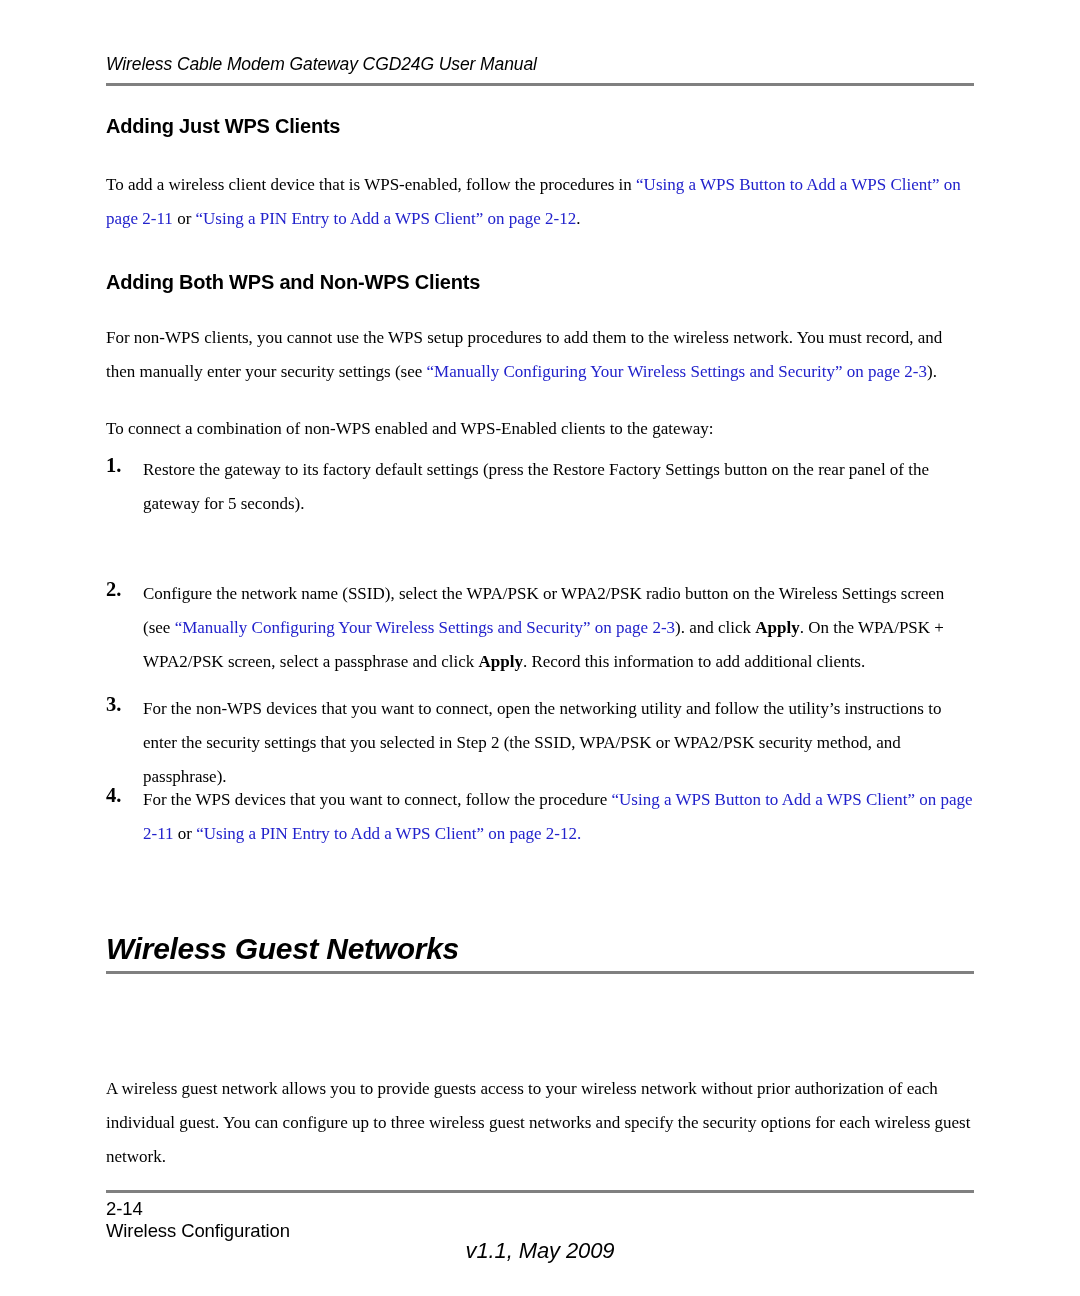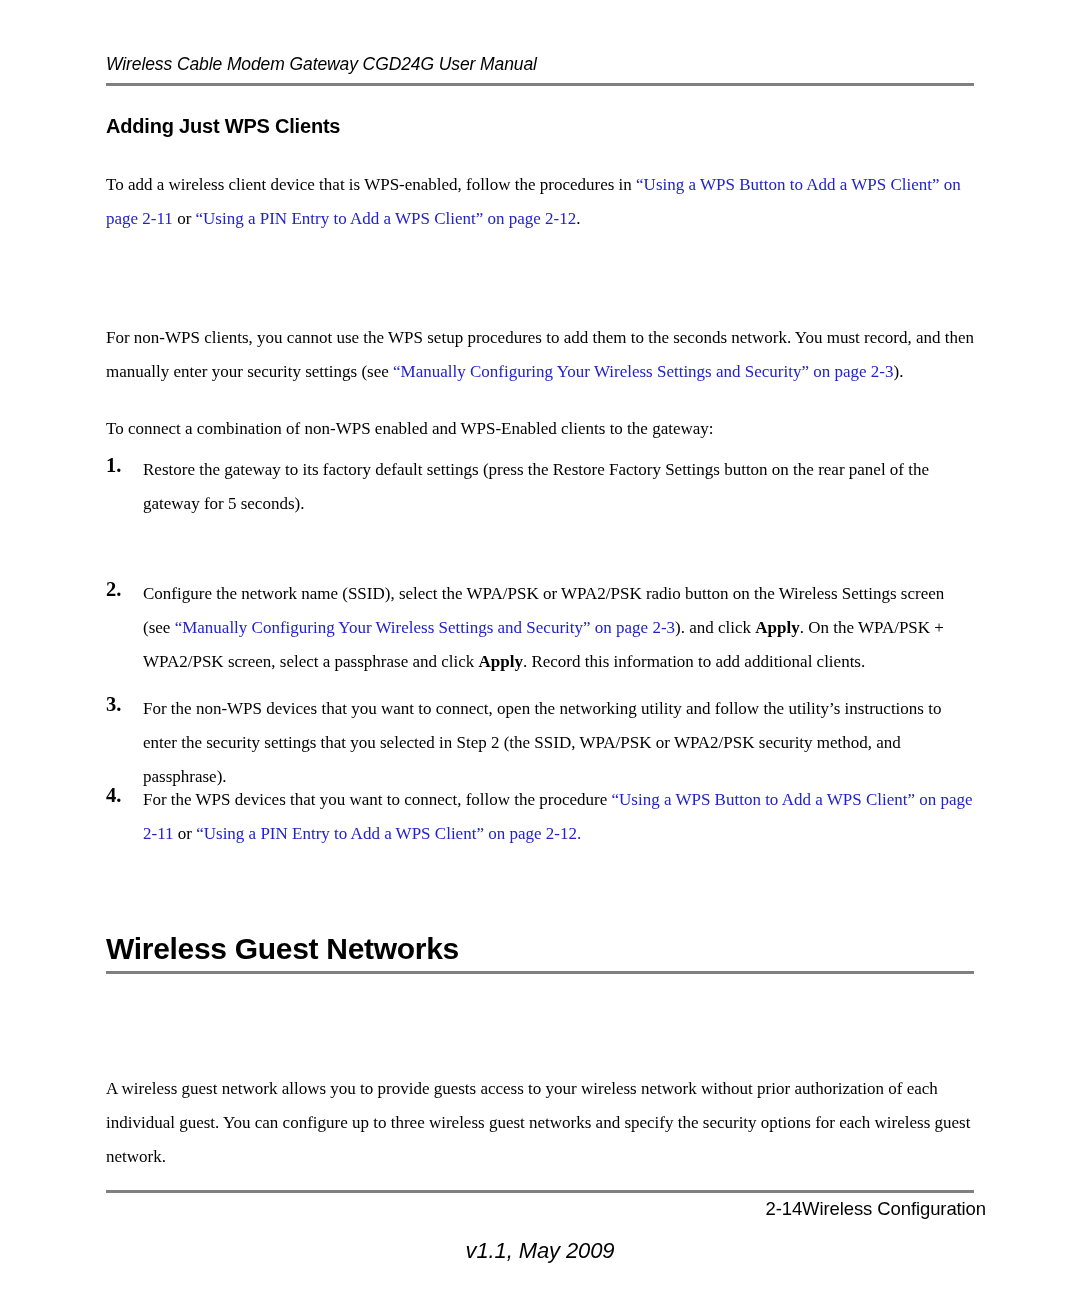--- a/index.html
+++ b/index.html
@@ -169,6 +169,9 @@
     <p class="para"><span>To add a wireless client device that is WPS-enabled, follow the procedures in </span><span class="lnk">“Using a WPS Button to Add a WPS Client” on page 2-11</span><span> or </span><span class="lnk">“Using a PIN Entry to Add a WPS Client” on page 2-12</span><span>.</span></p>
   </div>
 
+  <div class="blk" style="top:271px;">
+    <h2 class="h2">Adding Both WPS and Non-WPS Clients</h2>
+  </div>
 
   <div class="blk" style="top:321px;">
     <p class="para"><span>For non-WPS clients, you cannot use the WPS setup procedures to add them to the seconds network. You must record, and then manually enter your security settings (see </span><span class="lnk">“Manually Configuring Your Wireless Settings and Security” on page 2-3</span><span>).</span></p>

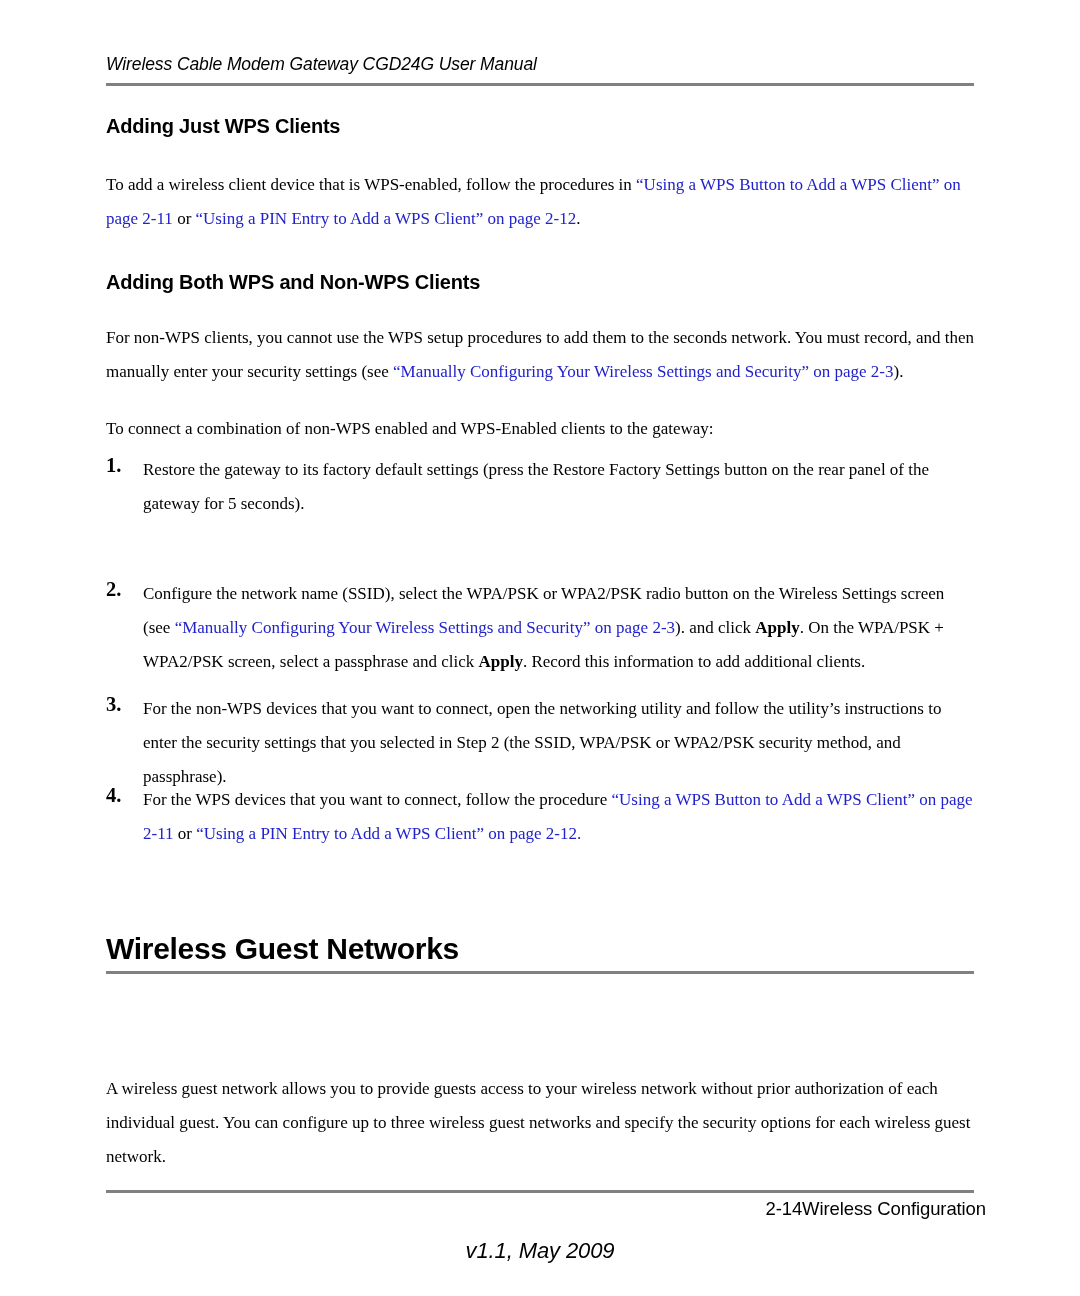--- a/index.html
+++ b/index.html
@@ -174,7 +174,7 @@
   </div>
 
   <div class="blk" style="top:321px;">
-    <p class="para"><span>For non-WPS clients, you cannot use the WPS setup procedures to add them to the seconds network. You must record, and then manually enter your security settings (see </span><span class="lnk">“Manually Configuring Your Wireless Settings and Security” on page 2-3</span><span>).</span></p>
+    <p class="para"><span>For non-WPS clients, you cannot use the WPS setup procedures to add them to the wireless network. You must record, and then manually enter your security settings (see </span><span class="lnk">“Manually Configuring Your Wireless Settings and Security” on page 2-3</span><span>).</span></p>
   </div>
 
   <div class="blk" style="top:412px;">

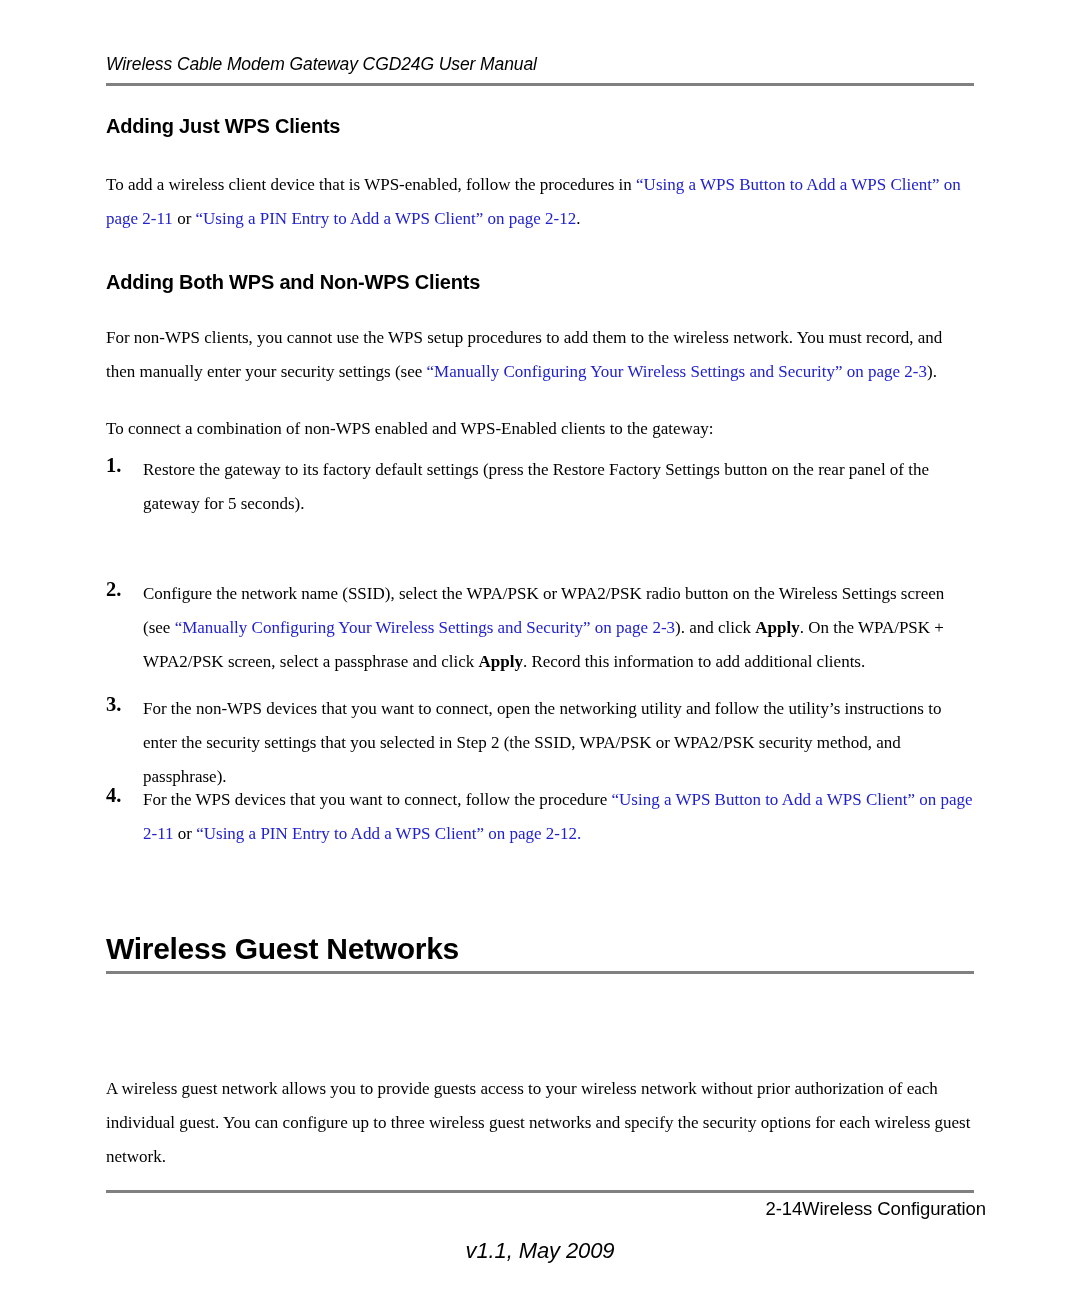--- a/index.html
+++ b/index.html
@@ -209,7 +209,7 @@
     </div>
   </div>
 
-  <div class="blk" style="top:932px;">
+  <div class="blk" style="top:932px;font-style:italic;">
     <h1 class="h1">Wireless Guest Networks</h1>
   </div>
   <hr class="rule h1-rule" style="top:971px;">

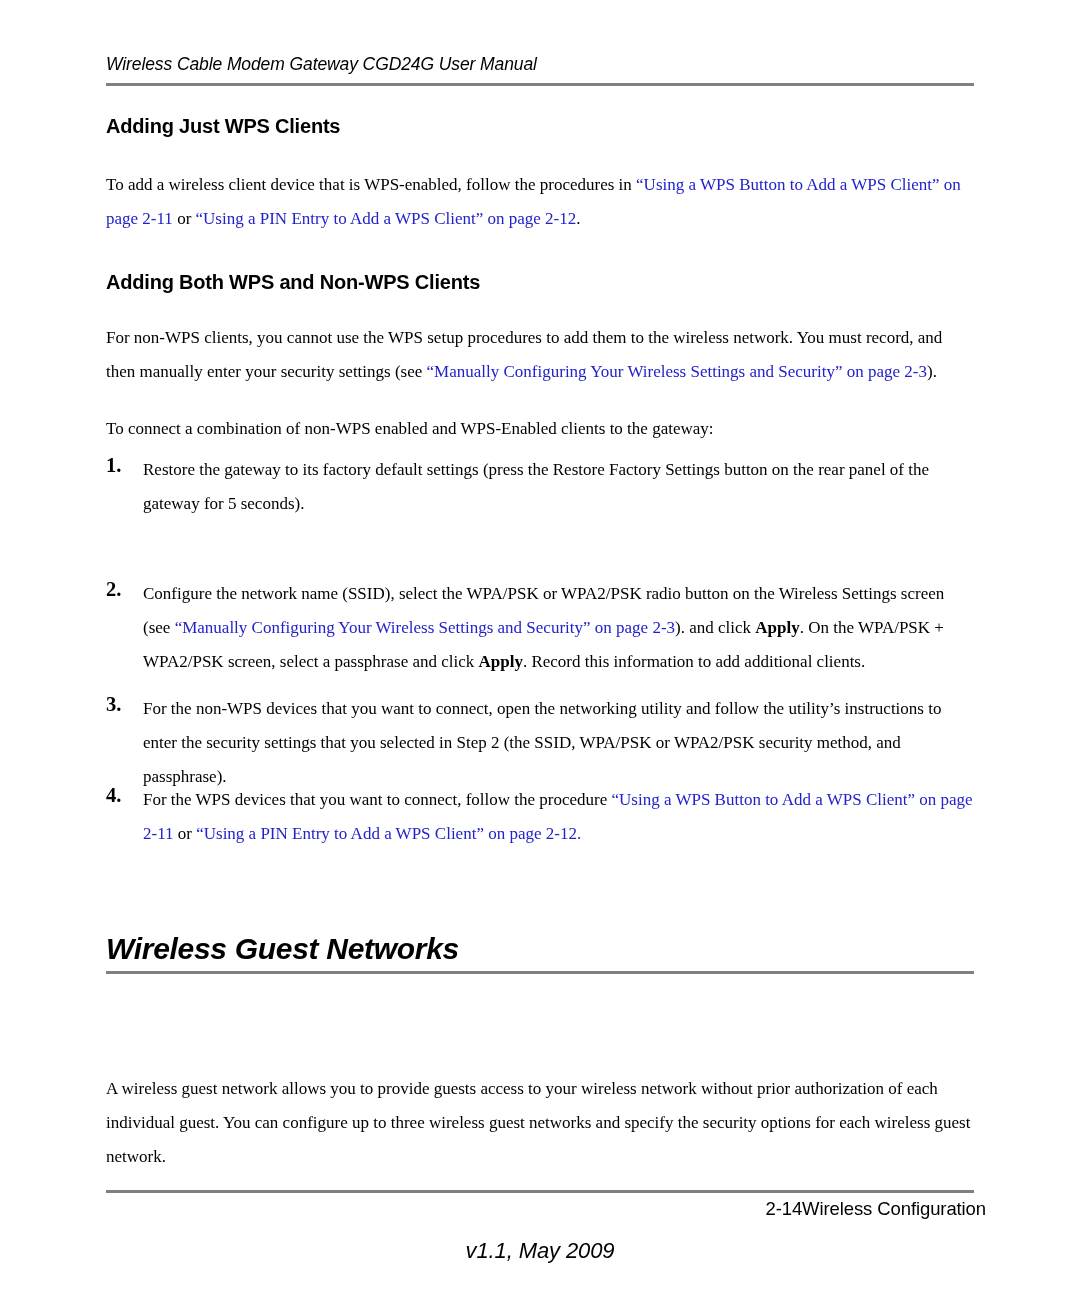--- a/index.html
+++ b/index.html
@@ -122,12 +122,13 @@
   }
   .footer-row {
     position: absolute;
-    left: 118px;
+    left: 106px;
     top: 1198px;
     width: 868px;
     display: flex;
     justify-content: flex-end;
     align-items: baseline;
+    flex-direction: column;
   }
   .footer-text {
     font-family: "Liberation Sans", "DejaVu Sans", sans-serif;

